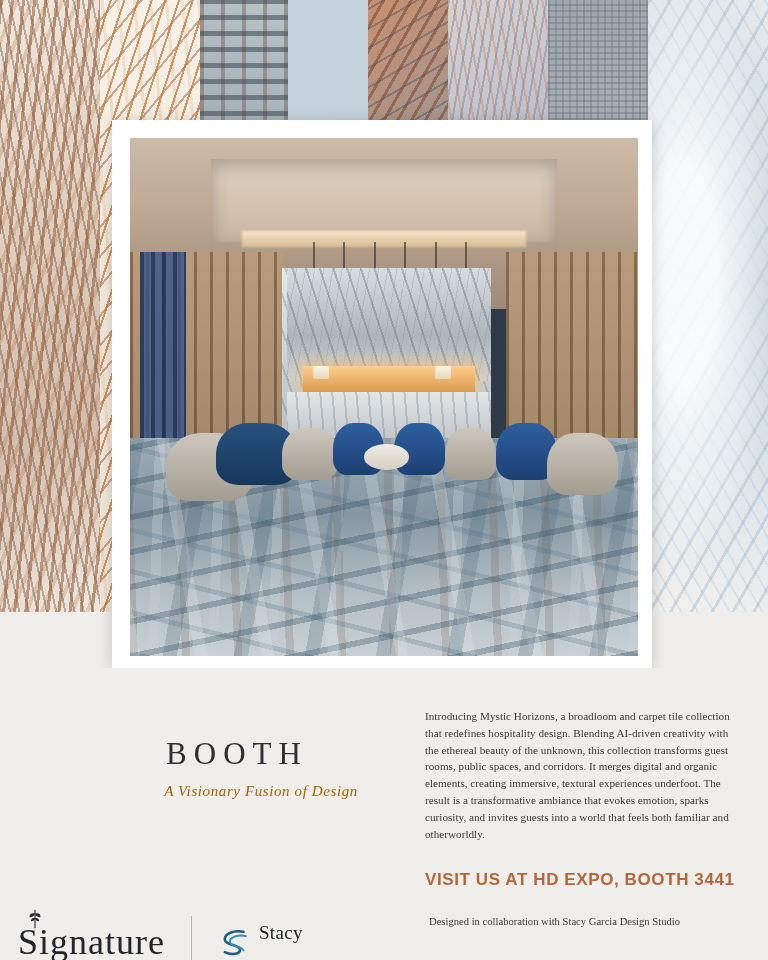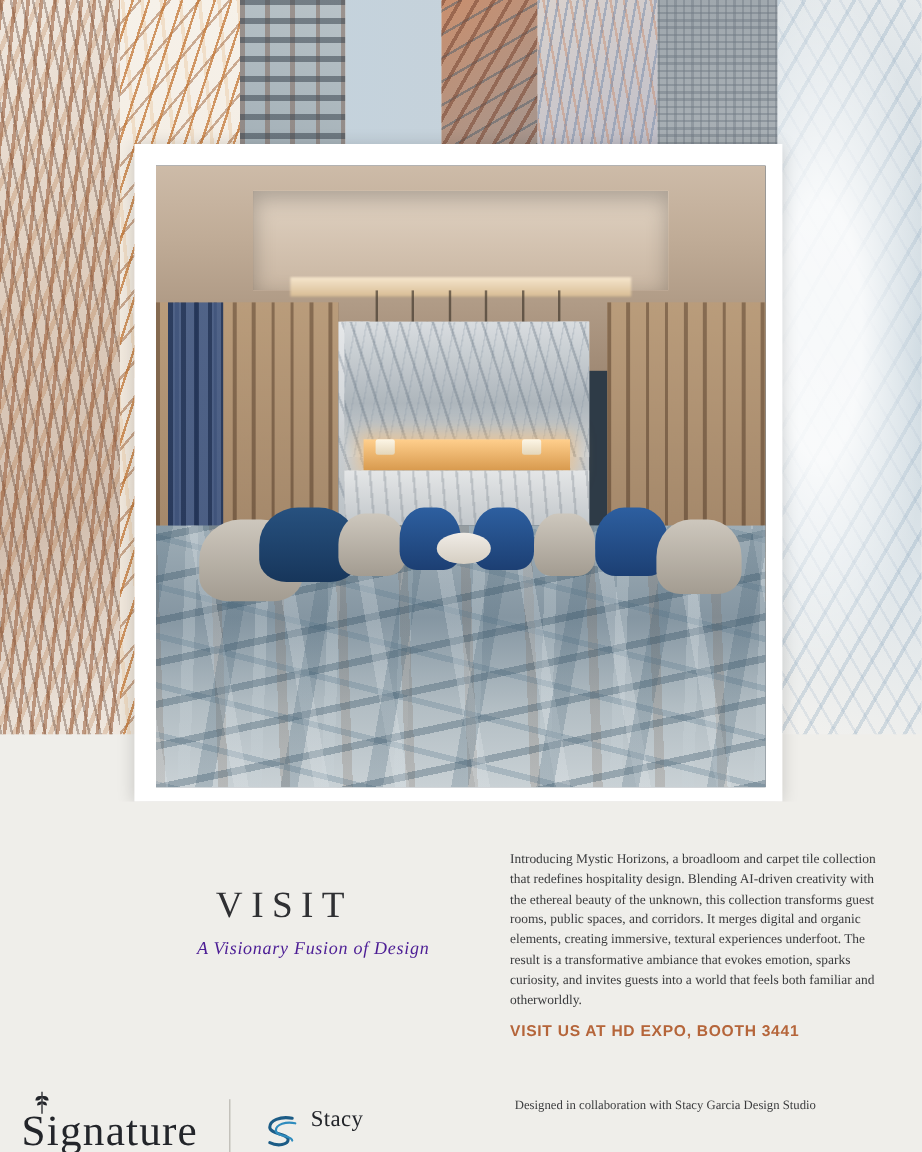--- a/index.html
+++ b/index.html
@@ -385,7 +385,7 @@
 <div class="bottom">
 
   <div class="title-block">
-    <div class="title-line1">VISIT</div>
+    <div class="title-line1">BOOTH</div>
     <div class="subtitle">A Visionary Fusion of Design</div>
   </div>
 

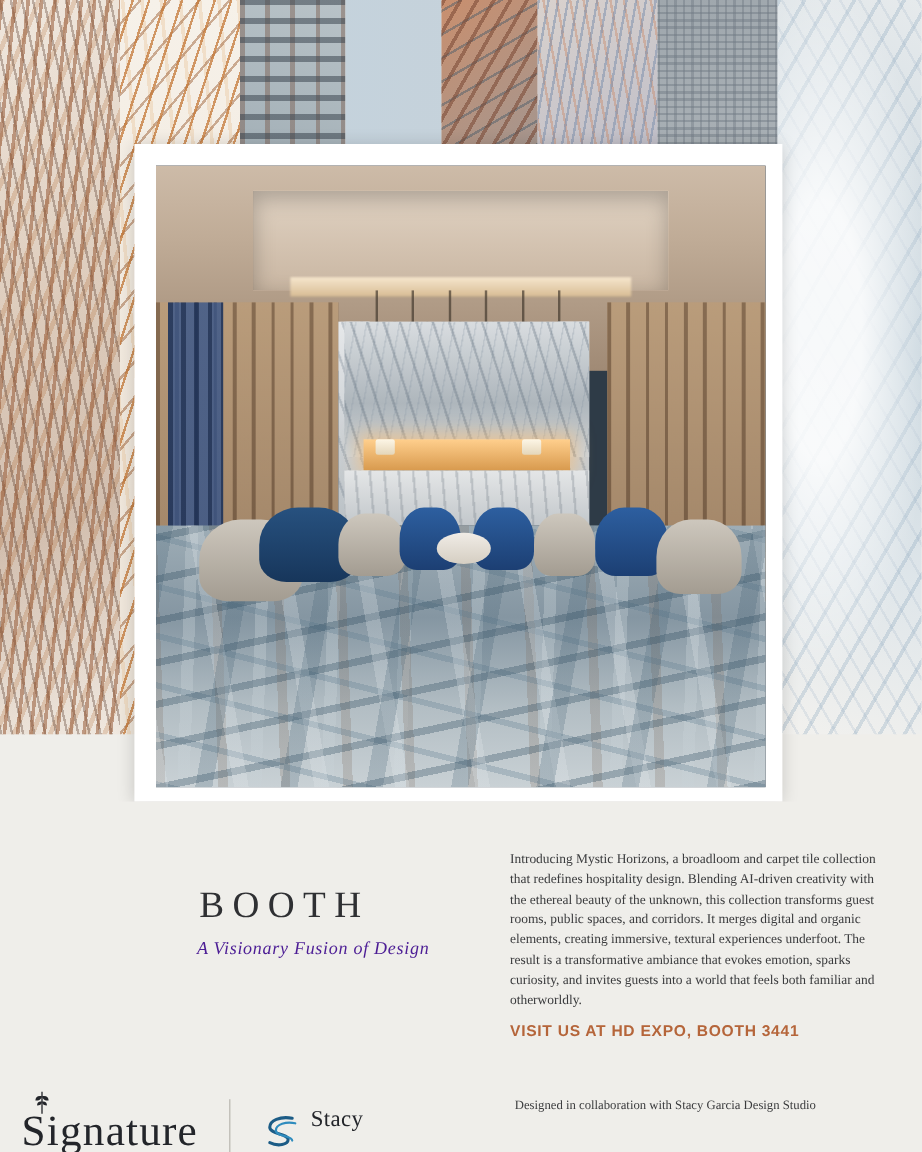--- a/index.html
+++ b/index.html
@@ -246,7 +246,7 @@
     font-family:"Liberation Serif", serif;
     font-style:italic;
     font-size:15px;
-    color:#4c1d95;
+    color:#a16207;
     letter-spacing:.6px;
     padding-left:48px;
   }

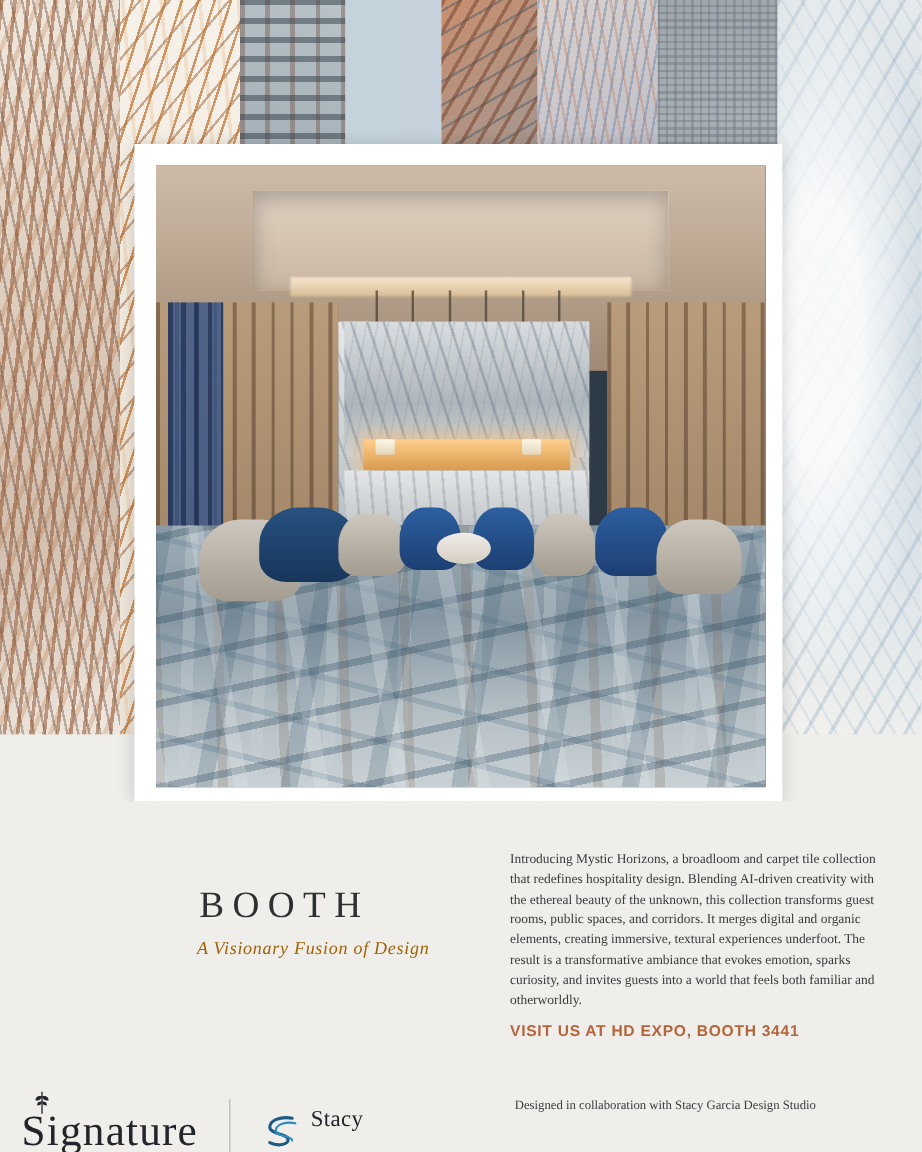--- a/index.html
+++ b/index.html
@@ -263,9 +263,9 @@
   }
   .cta {
     position:absolute;
-    left:425px; top:183px;
+    left:425px; top:202px;
     font-family:"Liberation Sans", sans-serif;
-    font-size:13px;
+    font-size:17px;
     font-weight:bold;
     letter-spacing:.6px;
     color:#b5653a;

